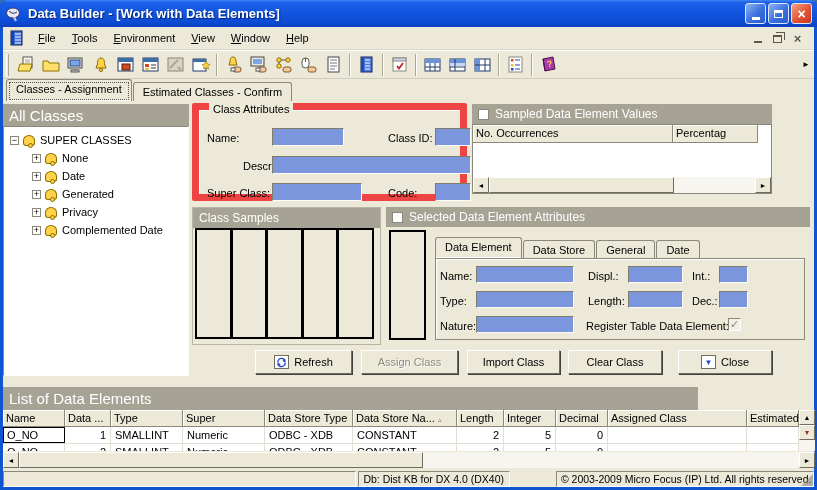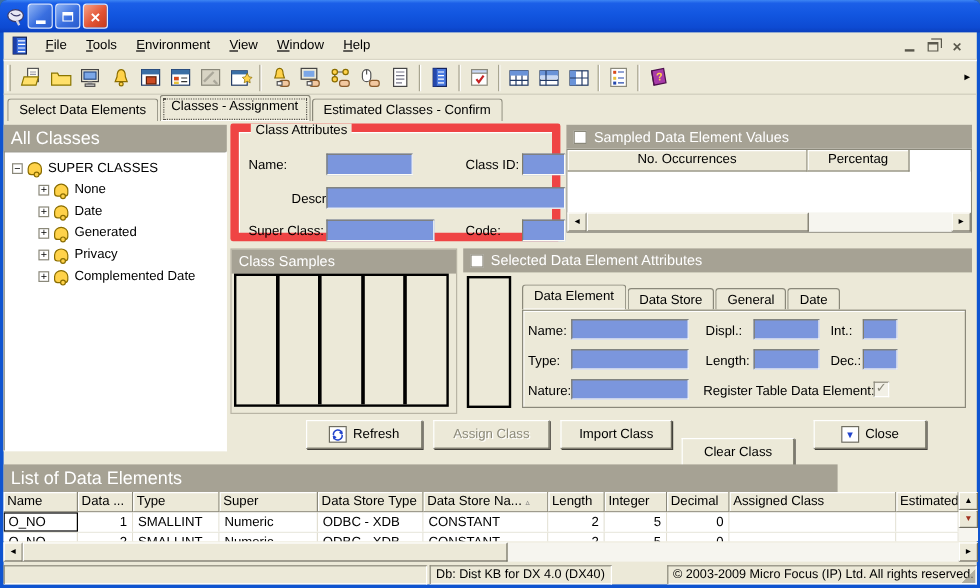--- a/index.html
+++ b/index.html
@@ -100,6 +100,7 @@
           <line x1="9" y1="12" x2="11" y2="16" stroke="#cfcfe0" stroke-width="2"></line>
         </svg>
     </span>
+    <span class="title-text">Data Builder  - [Work with Data Elements]</span>
     <span class="winbtns">
       <span class="winbtn">
           <span class="glyph-min2"></span>

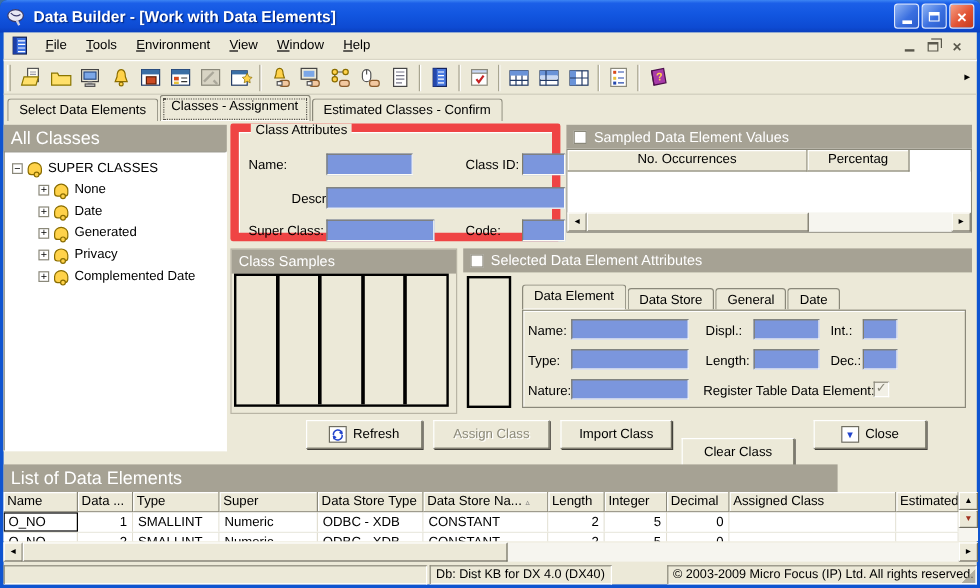--- a/index.html
+++ b/index.html
@@ -314,7 +314,6 @@
     </div>
 
     <div class="tabrow">
-      <span class="mtab"><span>Select Data Elements</span></span>
       <span class="mtab active"><span class="focusdots"></span><span>Classes - Assignment</span></span>
       <span class="mtab"><span>Estimated Classes - Confirm</span></span>
     </div>

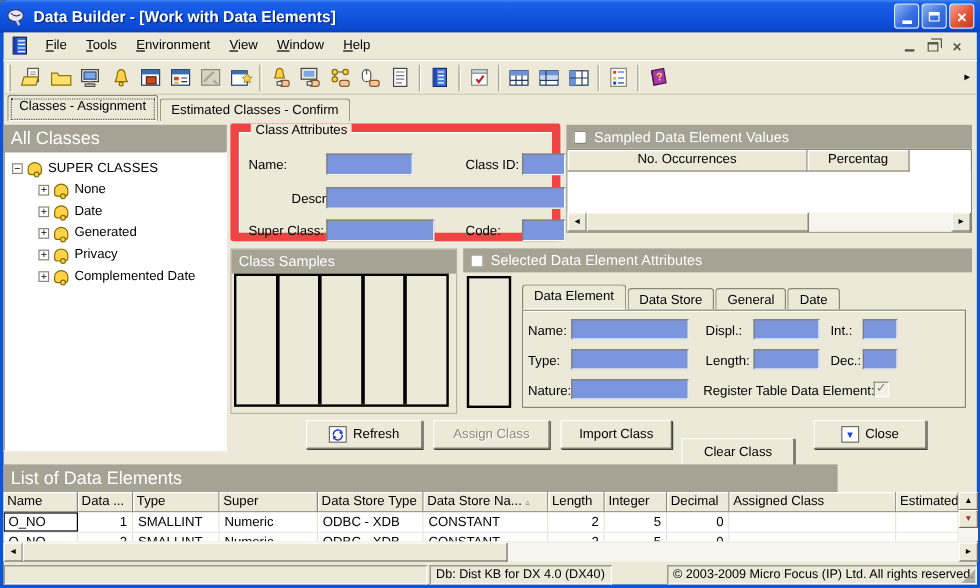--- a/index.html
+++ b/index.html
@@ -368,7 +368,7 @@
       <span class="field" style="left:236px; top:73px; width:36px;"><span></span></span>
     </div>
 
-    <div style="position:absolute; left:469px; top:77px; width:338px; height:90px;text-align:center;">
+    <div style="position:absolute; left:469px; top:77px; width:300px; height:90px;">
       <div class="panelhead" style="height:20px;">
         <span class="whitebox"></span>
         <span>Sampled Data Element Values</span>

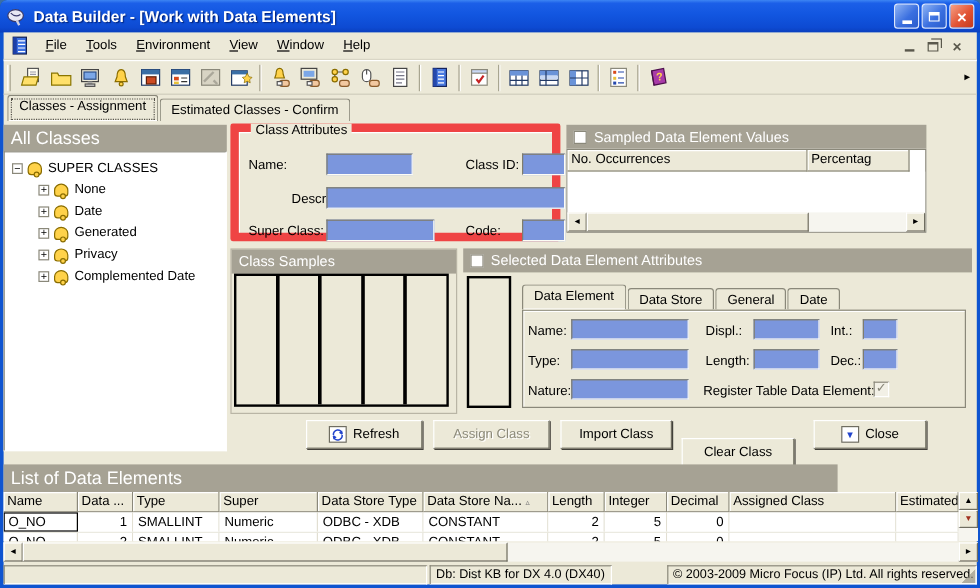--- a/index.html
+++ b/index.html
@@ -453,7 +453,7 @@
     <div class="btn" style="left:464px; top:323px; width:93px;">
       <span>Import Class</span>
     </div>
-    <div class="btn" style="left:565px; top:323px; width:94px;margin-top:15px;">
+    <div class="btn" style="left:565px; top:323px; width:94px;">
       <span>Clear Class</span>
     </div>
     <div class="btn" style="left:675px; top:323px; width:94px;">

